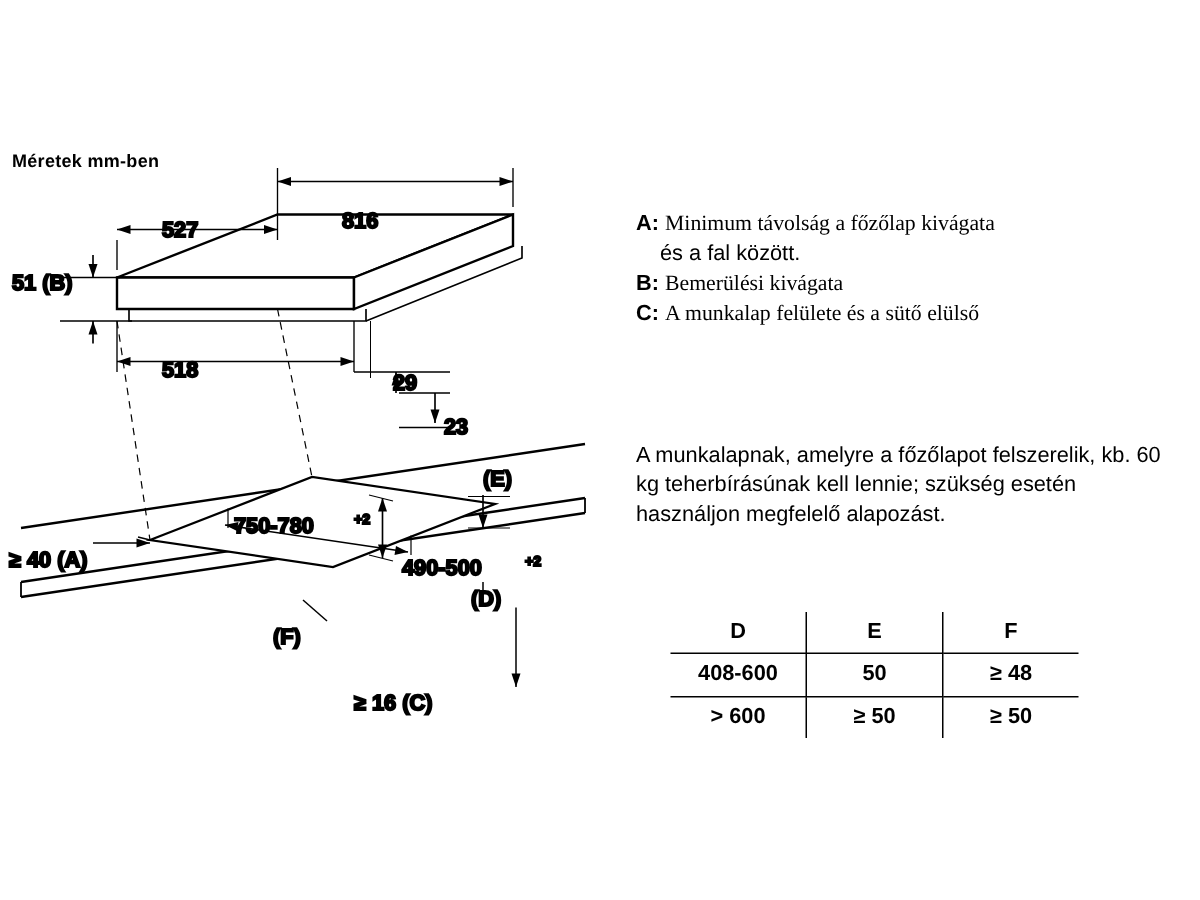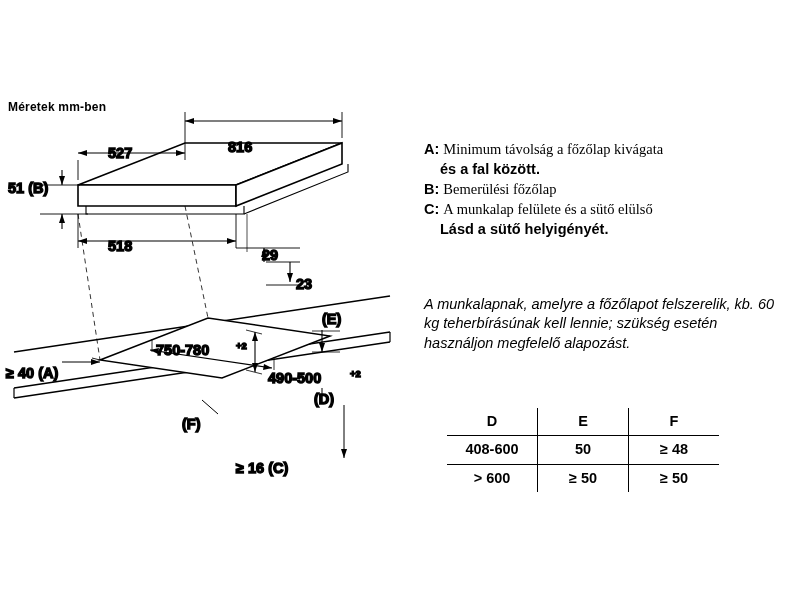--- a/index.html
+++ b/index.html
@@ -70,7 +70,6 @@
   }
   .note-cont {
     padding-left: 16px;
-    font-weight: bold;
   }
   .para {
     position: absolute;

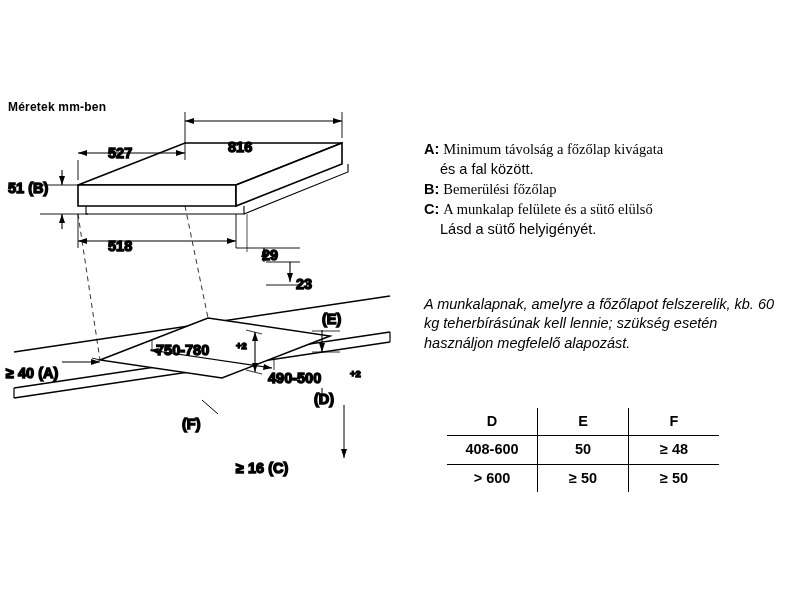--- a/index.html
+++ b/index.html
@@ -241,7 +241,7 @@
     <div class="note-row">
       <span class="note-key">B</span>
       <span class="note-key">: </span>
-      <span class="note-val">Bemerülési főzőlap</span>
+      <span class="note-val">Bemerülési kivágata</span>
     </div>
 
     <div class="note-row">

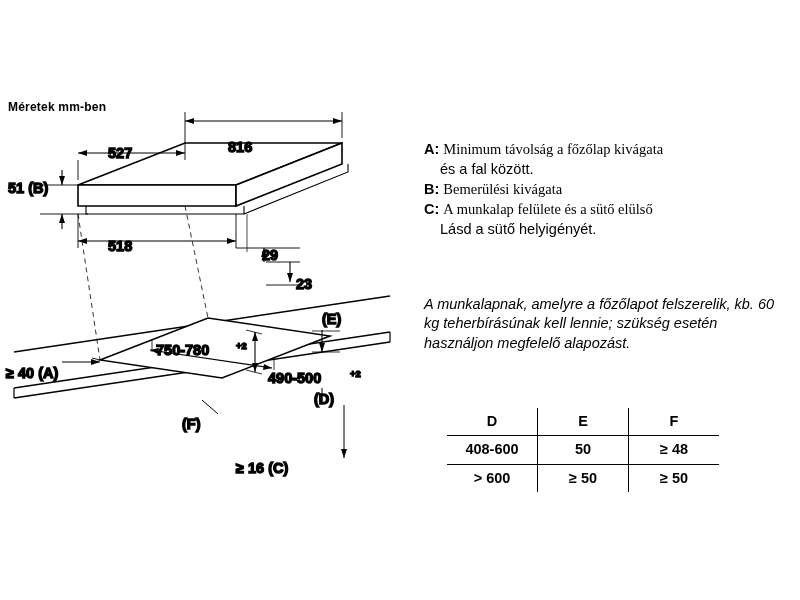--- a/index.html
+++ b/index.html
@@ -249,7 +249,6 @@
       <span class="note-key">: </span>
       <span class="note-val">A munkalap felülete és a sütő elülső</span>
     </div>
-    <div class="note-cont">Lásd a sütő helyigényét.</div>
   </div>
 
   <div class="para">A munkalapnak, amelyre a főzőlapot felszerelik, kb. 60 kg teherbírásúnak kell lennie; szükség esetén használjon megfelelő alapozást.</div>

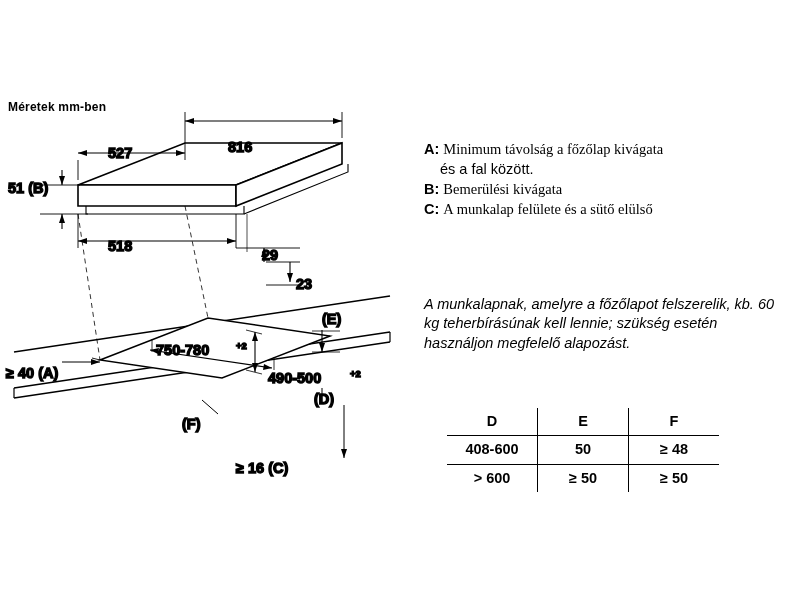--- a/index.html
+++ b/index.html
@@ -78,7 +78,6 @@
     width: 352px;
     font-size: 14.5px;
     line-height: 1.34;
-    font-style: italic;
   }
   
   .tbl-wrap {

